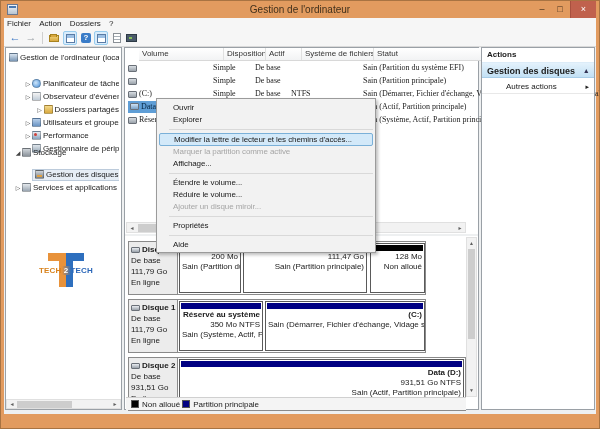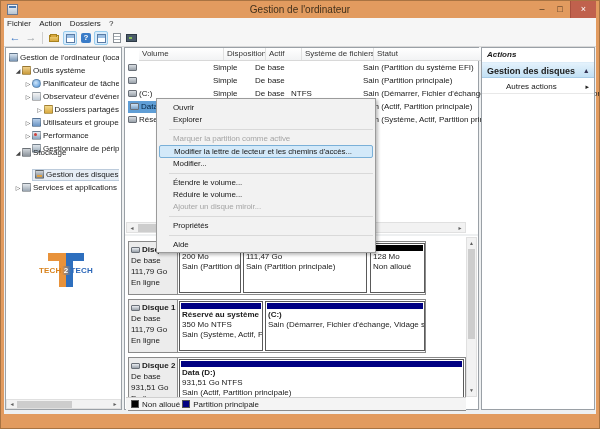--- a/index.html
+++ b/index.html
@@ -109,7 +109,7 @@
   .lsq{width:8px;height:8px;border:1px solid #555;margin:0 3px 0 2px;}
 
   
-  #actions-title{left:0;top:0;width:112px;height:19px;line-height:13px;padding-left:5px;font-weight:bold;border-bottom:1px solid #d8d8d8;font-style:italic;}
+  #actions-title{left:0;top:0;width:112px;height:19px;line-height:13px;padding-left:5px;font-weight:bold;border-bottom:1px solid #d8d8d8;}
   #actions-section{left:0;top:14px;width:112px;height:16px;line-height:16px;padding-left:5px;font-weight:bold;font-size:9px;
      background:linear-gradient(#e4f2fc,#c2e0f4);border-top:1px solid #dcecf8;border-bottom:1px solid #a8cde8;}
   #actions-section .carat{position:absolute;right:6px;top:0;font-size:7px;color:#335;}

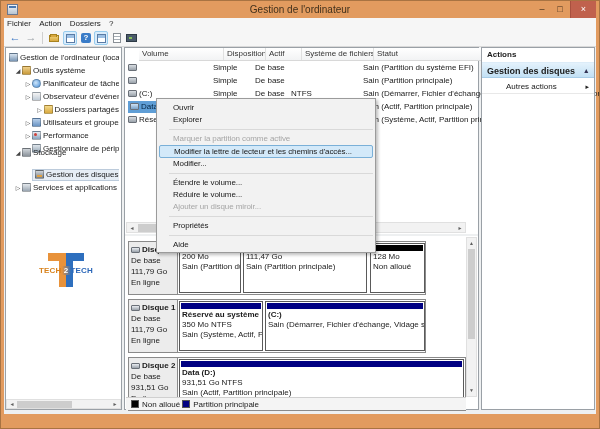--- a/index.html
+++ b/index.html
@@ -175,11 +175,6 @@
         <span class="ticon i-computer"></span>
         <span class="tlabel nowrap">Gestion de l'ordinateur (local)</span>
       </div>
-      <div class="trow lvl1" style="top:16px;">
-        <span class="arrow">◢</span>
-        <span class="ticon i-tools"></span>
-        <span class="tlabel nowrap">Outils système</span>
-      </div>
       <div class="trow lvl2" style="top:29px;">
         <span class="arrow">▷</span>
         <span class="ticon i-clock"></span>

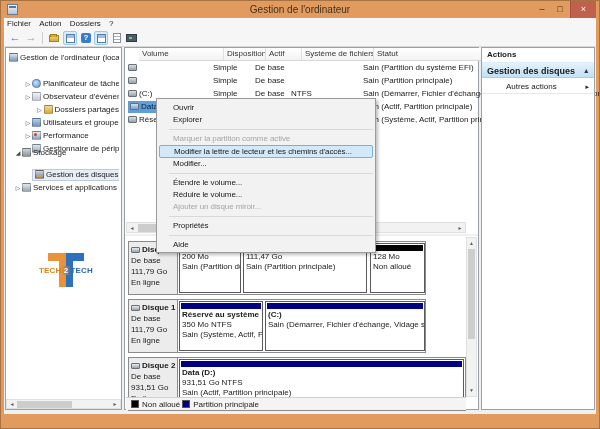--- a/index.html
+++ b/index.html
@@ -82,7 +82,7 @@
   #volheader{left:14px;top:0;width:353px;height:13px;display:flex;background:linear-gradient(#ffffff,#f2f3f4);border-bottom:1px solid #d8d8d8;}
   .hcell{border-right:1px solid #e0e0e0;padding-left:3px;line-height:12px;color:#333;white-space:nowrap;overflow:hidden;}
   .c1{width:85px;}.c2{width:42px;}.c3{width:36px;}.c4{width:72px;}.c5{flex:1;}
-  .vrow{position:absolute;left:0;width:353px;height:13px;display:flex;align-items:center;}
+  .vrow{position:absolute;left:0;width:353px;height:13px;display:flex;align-items:center;font-family:Liberation Serif, serif;}
   .vcell{padding-left:3px;white-space:nowrap;overflow:hidden;flex:0 0 auto;}
   .vicon{display:inline-block;vertical-align:middle;width:9px;height:7px;background:linear-gradient(#d8dde2,#9aa2aa);border:1px solid #6a7078;border-radius:1px;margin-right:2px;}
   .vicon.blue{background:linear-gradient(#cfe2f4,#7aa2c8);}

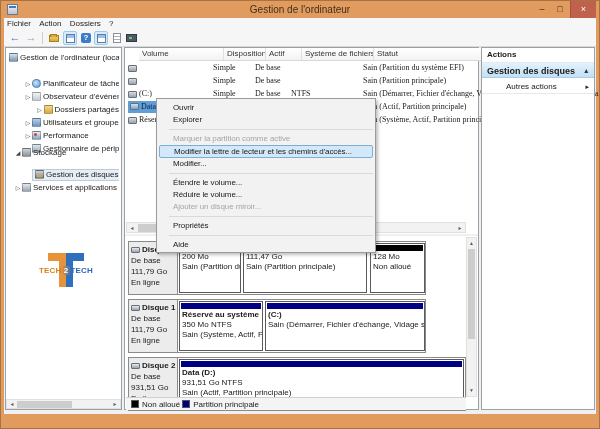--- a/index.html
+++ b/index.html
@@ -395,8 +395,8 @@
       <div class="mi">Ouvrir</div>
       <div class="mi">Explorer</div>
       <div class="msep"></div>
+      <div class="mi hl">Modifier la lettre de lecteur et les chemins d'accès...</div>
       <div class="mi disabled">Marquer la partition comme active</div>
-      <div class="mi hl">Modifier la lettre de lecteur et les chemins d'accès...</div>
       <div class="mi">Modifier...</div>
       <div class="msep"></div>
       <div class="mi">Étendre le volume...</div>

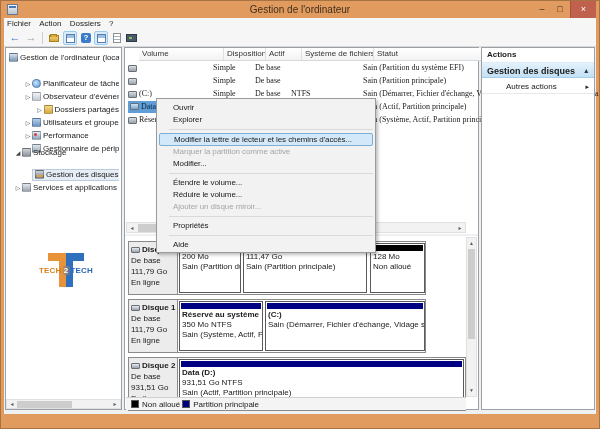--- a/index.html
+++ b/index.html
@@ -397,7 +397,7 @@
       <div class="msep"></div>
       <div class="mi hl">Modifier la lettre de lecteur et les chemins d'accès...</div>
       <div class="mi disabled">Marquer la partition comme active</div>
-      <div class="mi">Modifier...</div>
+      <div class="mi">Affichage...</div>
       <div class="msep"></div>
       <div class="mi">Étendre le volume...</div>
       <div class="mi">Réduire le volume...</div>

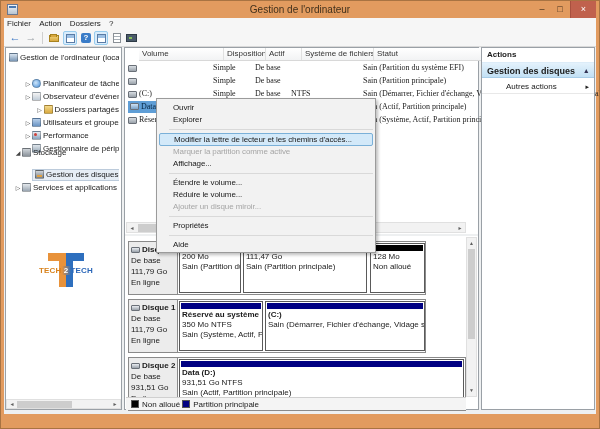--- a/index.html
+++ b/index.html
@@ -98,7 +98,7 @@
   .disklabel{width:49px;background:#ececec;border-right:1px solid #8a8a8a;padding:2px 0 0 2px;line-height:11px;white-space:nowrap;overflow:hidden;}
   .diskname{font-weight:bold;display:flex;align-items:center;}
   .hddicon{display:inline-block;width:9px;height:6px;background:linear-gradient(#e8ecf0,#9aa2aa);border:1px solid #6a7078;border-radius:1px;margin-right:2px;}
-  .partarea{position:relative;flex:1;padding:1px;}
+  .partarea{position:relative;flex:1;padding:1px;text-align:right;}
   .part{position:absolute;top:1px;height:50px;border:1px solid #5a5a5a;background:#fff;overflow:hidden;}
   .phead{height:6px;margin:1px;}
   .pbody{padding:0 2px;line-height:10px;white-space:nowrap;overflow:hidden;}

